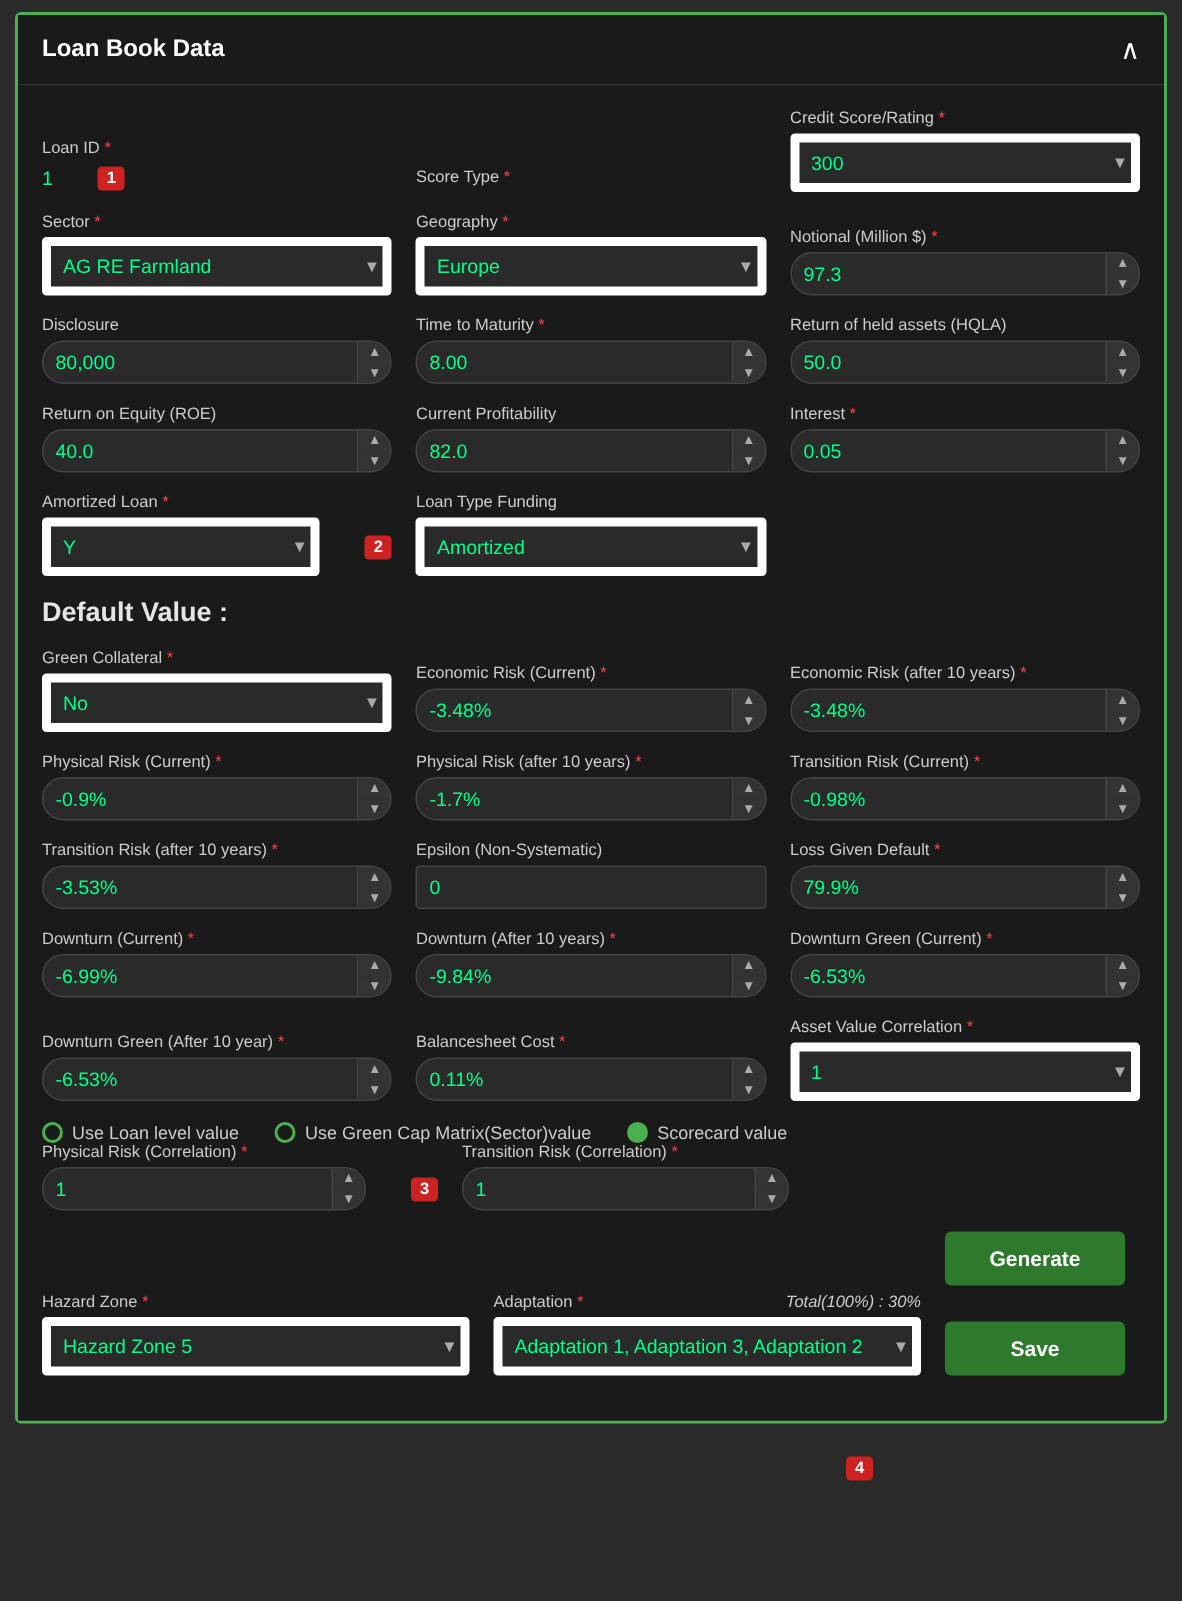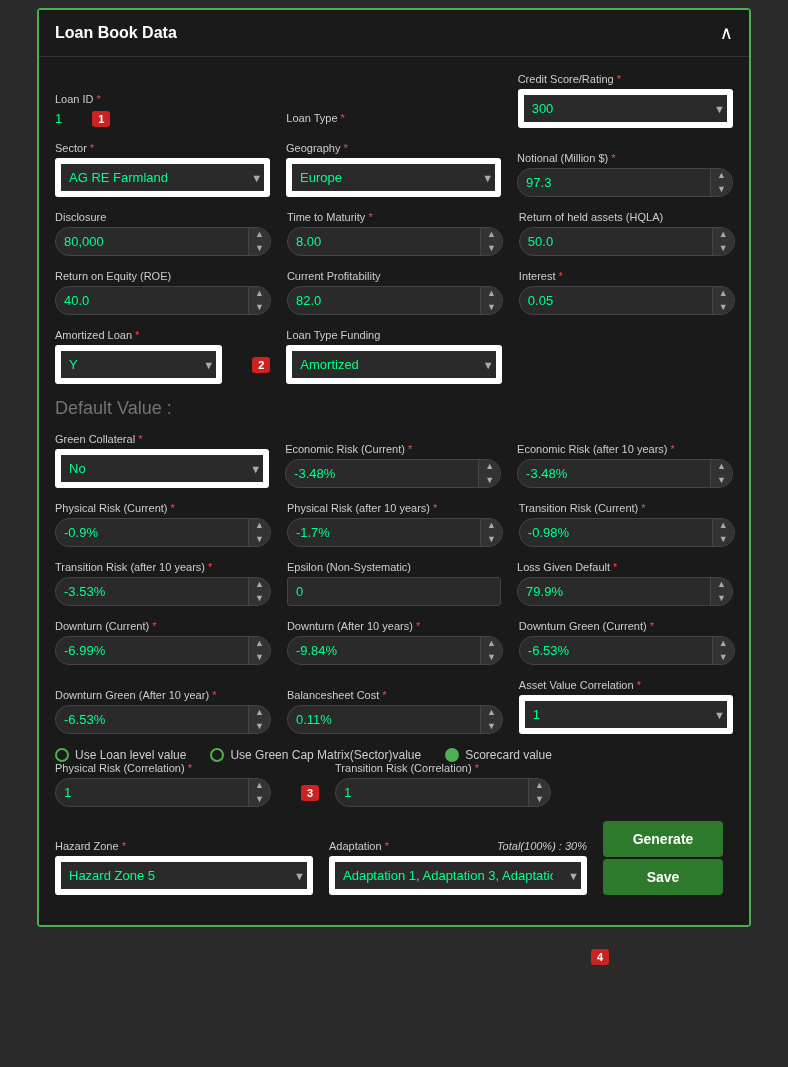--- a/index.html
+++ b/index.html
@@ -13,7 +13,7 @@
       padding: 8px;
     }
     .main-container {
-      width: 714px;
+      width: 768px;
       background: #1a1a1a;
       border: 2px solid #4caf50;
       border-radius: 4px;

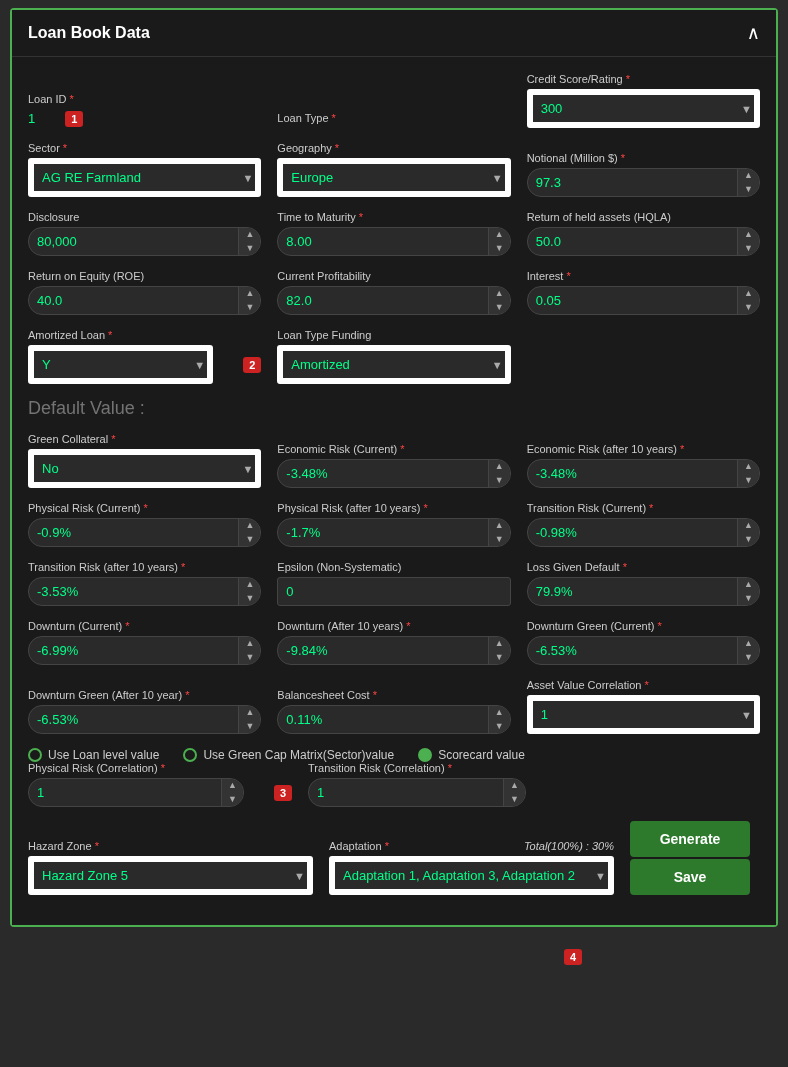--- a/index.html
+++ b/index.html
@@ -220,7 +220,7 @@
       </div>
       <div class="form-col">
         <span class="form-label">
-          <span>Loan Type</span><span class="required"> *</span>
+          <span>Score Type</span><span class="required"> *</span>
         </span>
       </div>
       <div class="form-col">

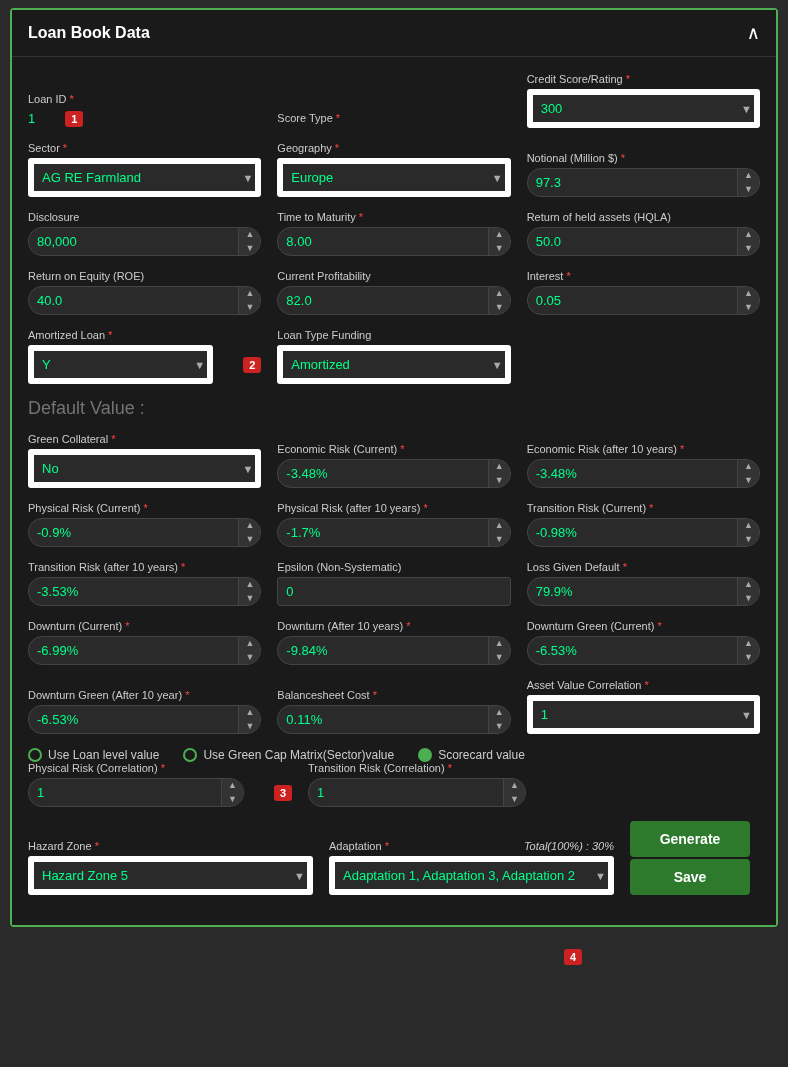--- a/index.html
+++ b/index.html
@@ -133,9 +133,9 @@
       pointer-events: none;
     }
     .section-title {
-      color: #737373;
+      color: #e5e5e5;
       font-size: 18px;
-      font-weight: normal;
+      font-weight: bold;
       margin: 8px 0 14px 0;
     }
     .radio-row {

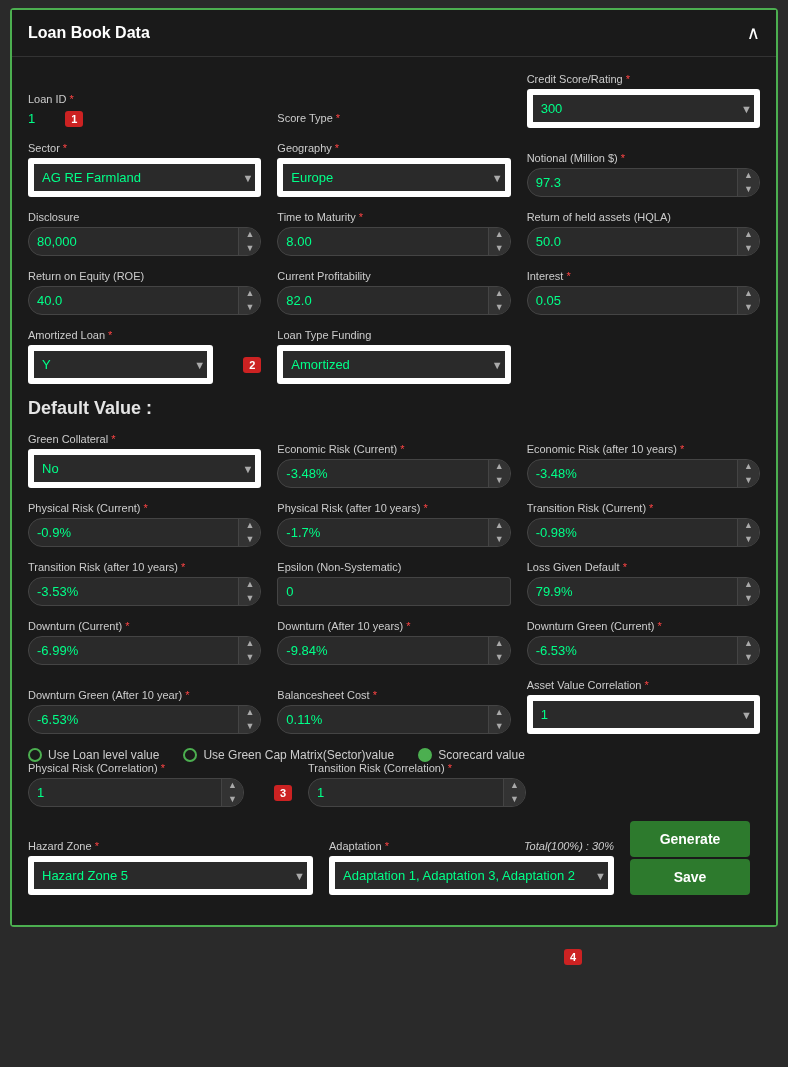--- a/index.html
+++ b/index.html
@@ -188,7 +188,7 @@
     .action-col {
       display: flex;
       flex-direction: column;
-      gap: 2px;
+      gap: 24px;
       justify-content: flex-end;
       width: 130px;
     }

